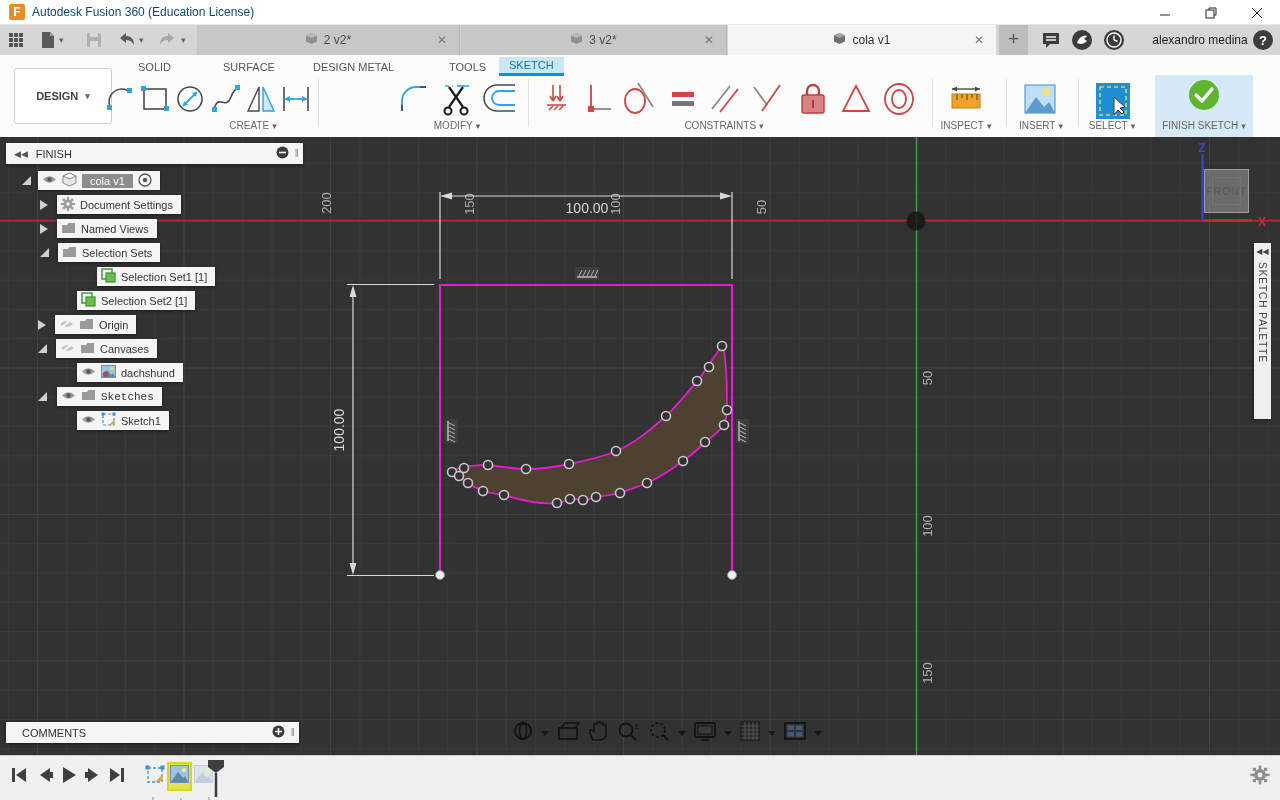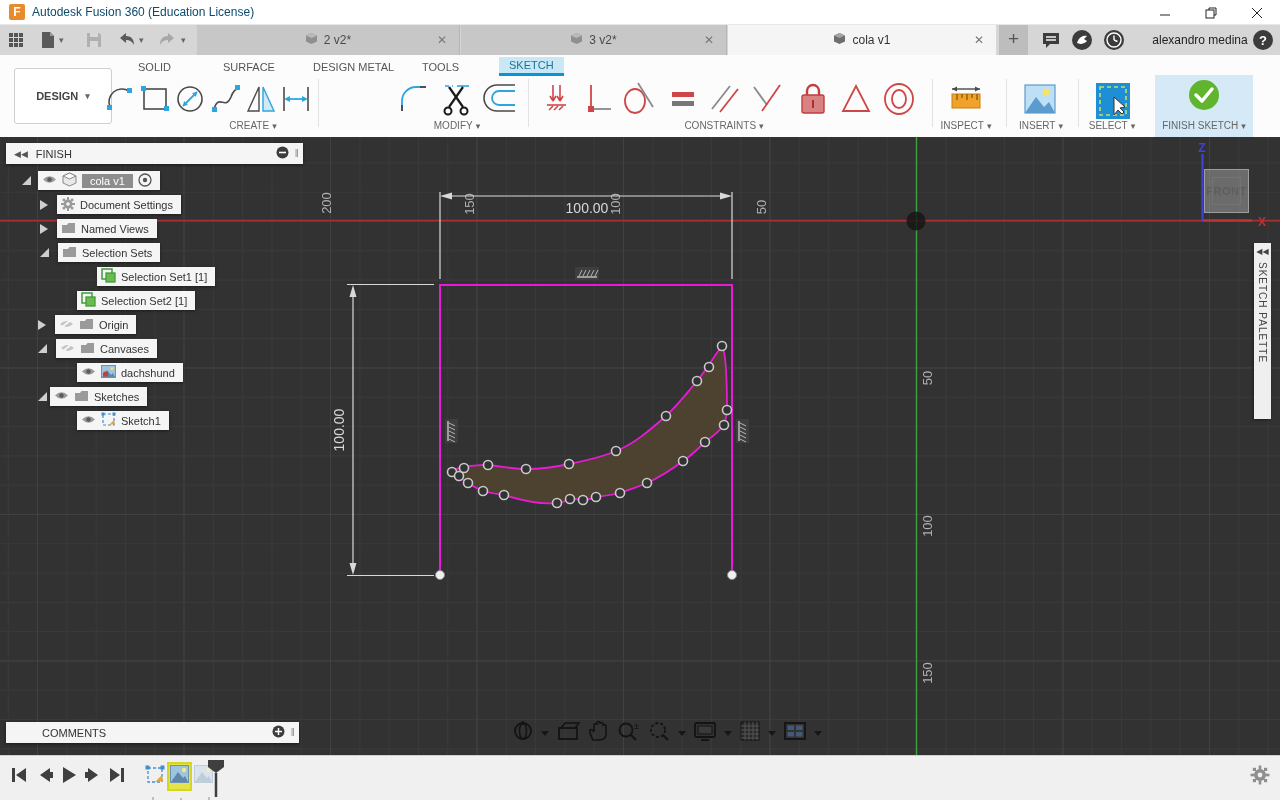--- a/index.html
+++ b/index.html
@@ -211,7 +211,7 @@
     <div class="ws-tab" style="left:303px;">
         <span>DESIGN METAL</span>
       </div>
-    <div class="ws-tab" style="left:412px;">
+    <div class="ws-tab" style="left:439px;">
         <span>TOOLS</span>
       </div>
     <div class="ws-tab active" style="left:499px;">

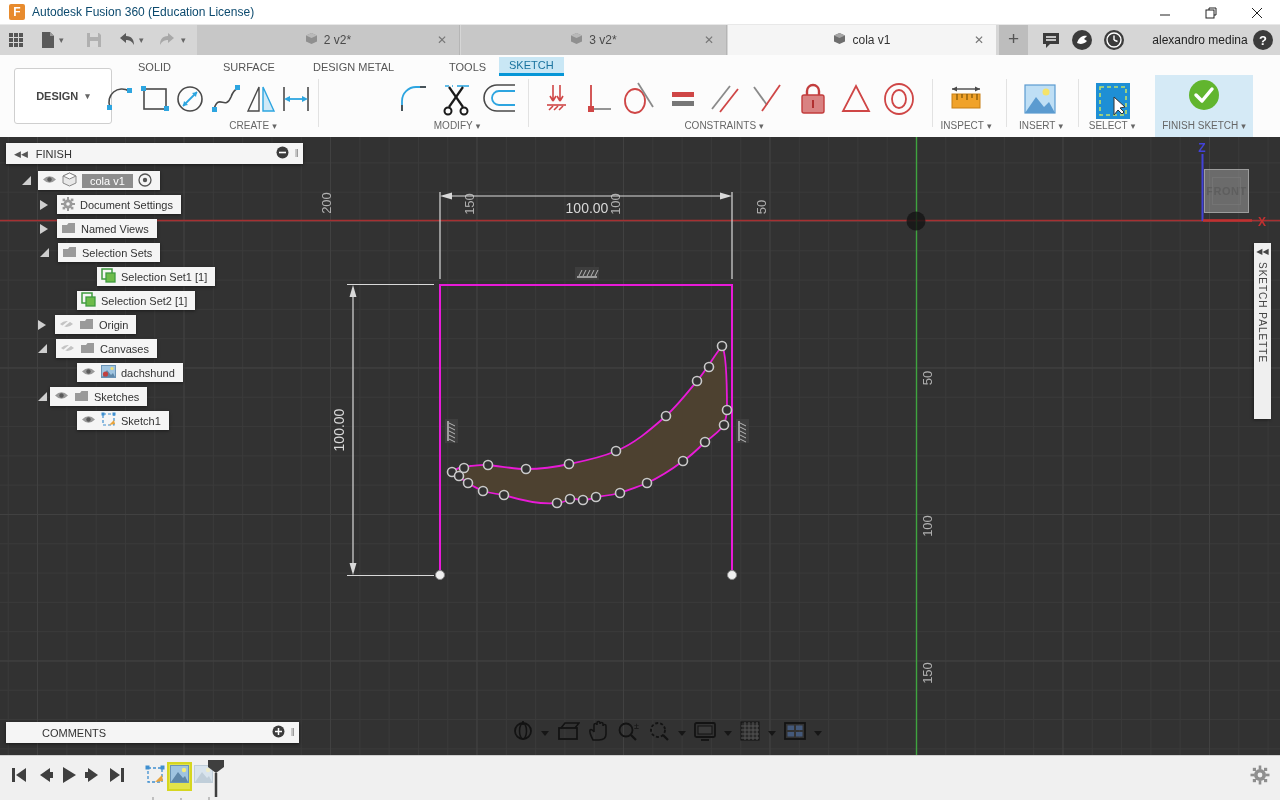--- a/index.html
+++ b/index.html
@@ -642,7 +642,7 @@
 
       <div class="tree-row" style="left:38px; top:250px;">
         <span class="tri exp"></span>
-        <span class="chip" style="margin-left:3px;">
+        <span class="chip" style="margin-left:10px;font-family:Liberation Mono, monospace;">
           <span class="mini"><svg width="15" height="11">
                 <path d="M1,5.5 Q7.5,-1 14,5.5 Q7.5,12 1,5.5 Z" fill="#9a9a9a"></path>
                 <circle cx="7.5" cy="5.5" r="2.2" fill="#5a5a5a"></circle>

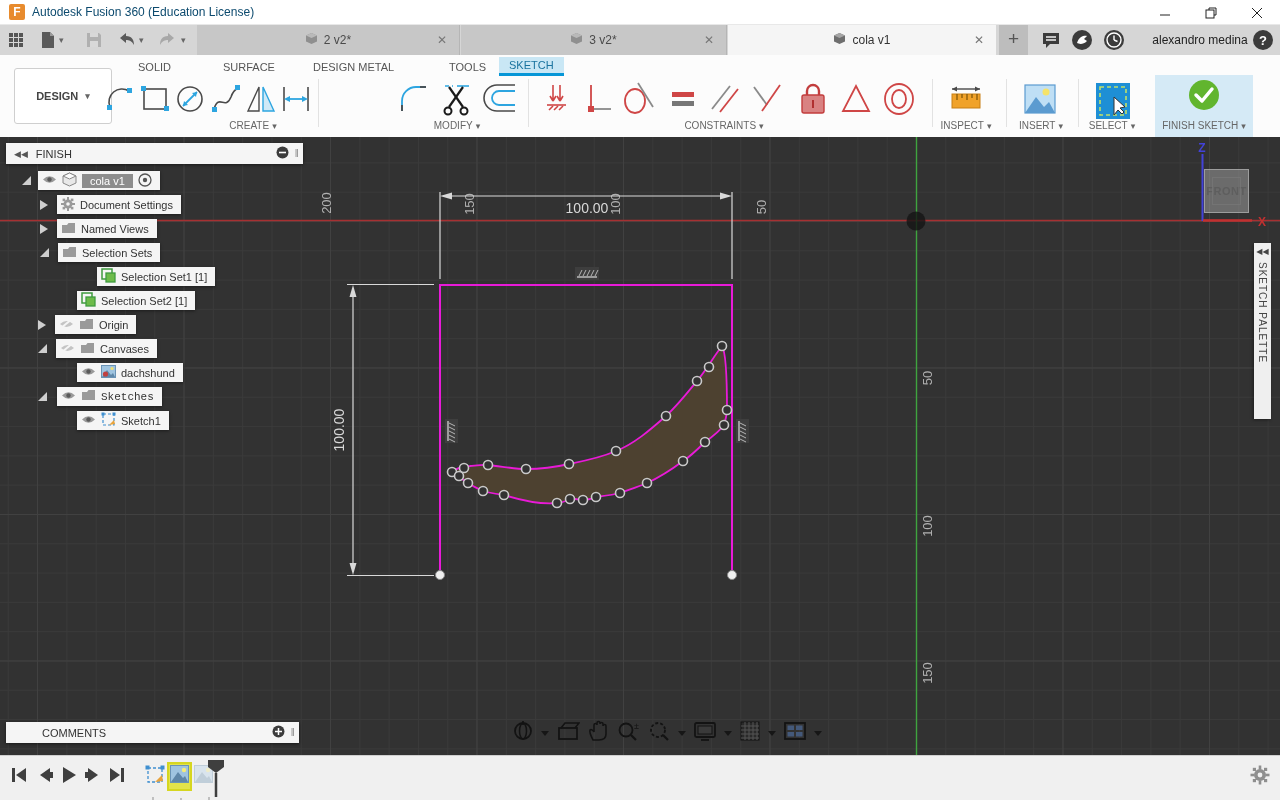--- a/index.html
+++ b/index.html
@@ -672,7 +672,7 @@
     </div>
 
     <div id="comments-bar">
-      <span style="margin-left:36px;">COMMENTS</span>
+      <span style="margin-left:16px;">COMMENTS</span>
       <span style="margin-left:auto; margin-right:6px;">
         <svg width="13" height="13">
             <circle cx="6.5" cy="6.5" r="6" fill="#3c3c3c"></circle>

